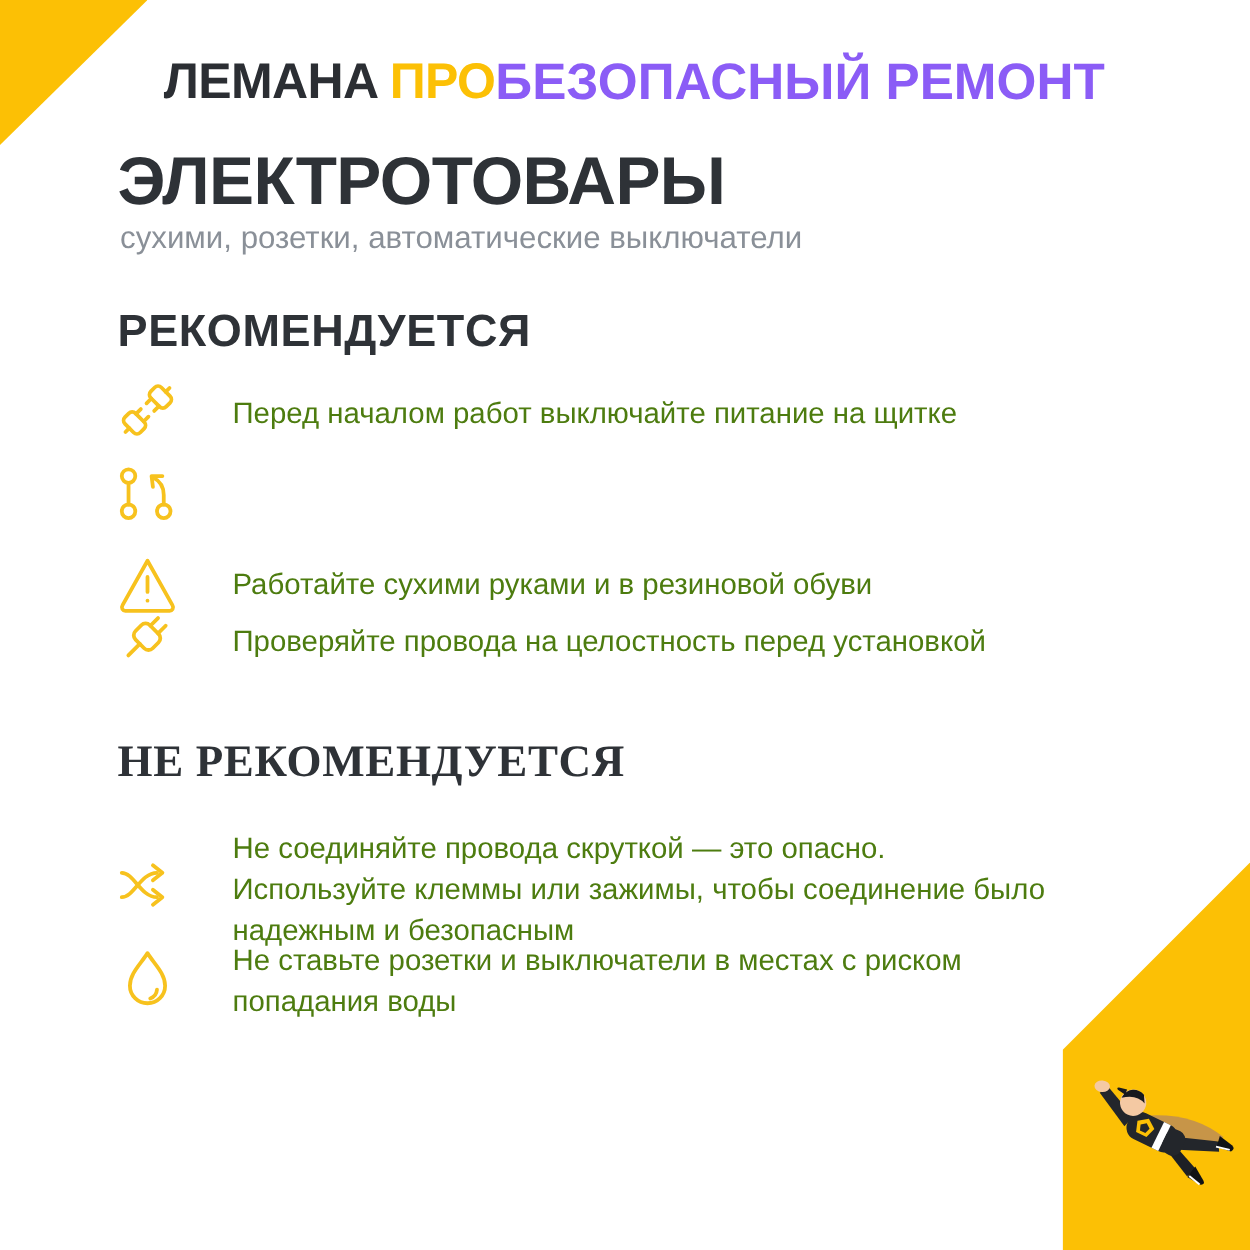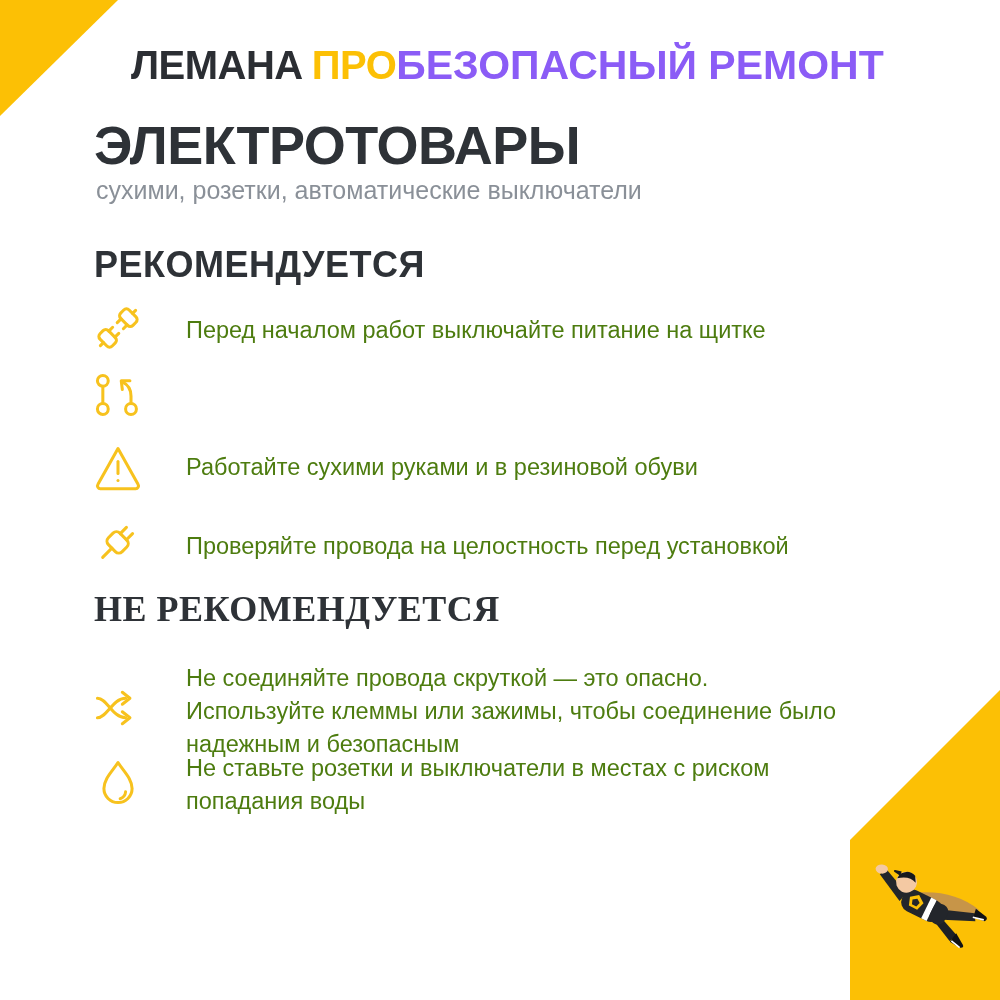--- a/index.html
+++ b/index.html
@@ -58,7 +58,7 @@
   #row-1{top:302px;} #row-1 .row-text{padding-top:12px;}
   #row-2{top:370px;} #row-2 .row-text{padding-top:1px;}
   #row-3{top:441px;} #row-3 .row-text{padding-top:10px;}
-  #row-4{top:516px;} #row-4 .row-text{padding-top:14px;}
+  #row-4{top:483px;} #row-4 .row-text{padding-top:14px;}
   #row-5{top:652px;margin-top:10px;} #row-5 .icon{margin-top:20px;}
   #row-6{top:752px;} #row-6 .icon{margin-top:4px;}
   .stroke-icon{stroke:#F7C21E;fill:none;stroke-width:2.8;stroke-linecap:round;stroke-linejoin:round;}

